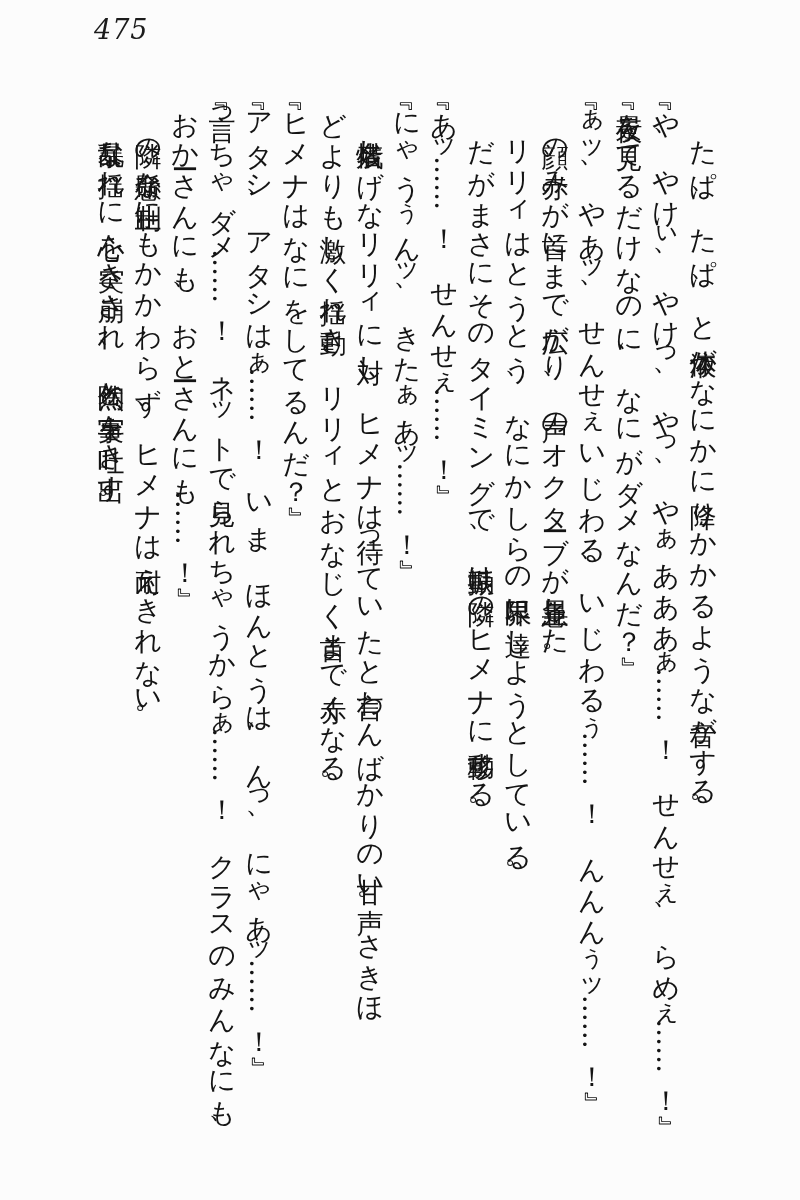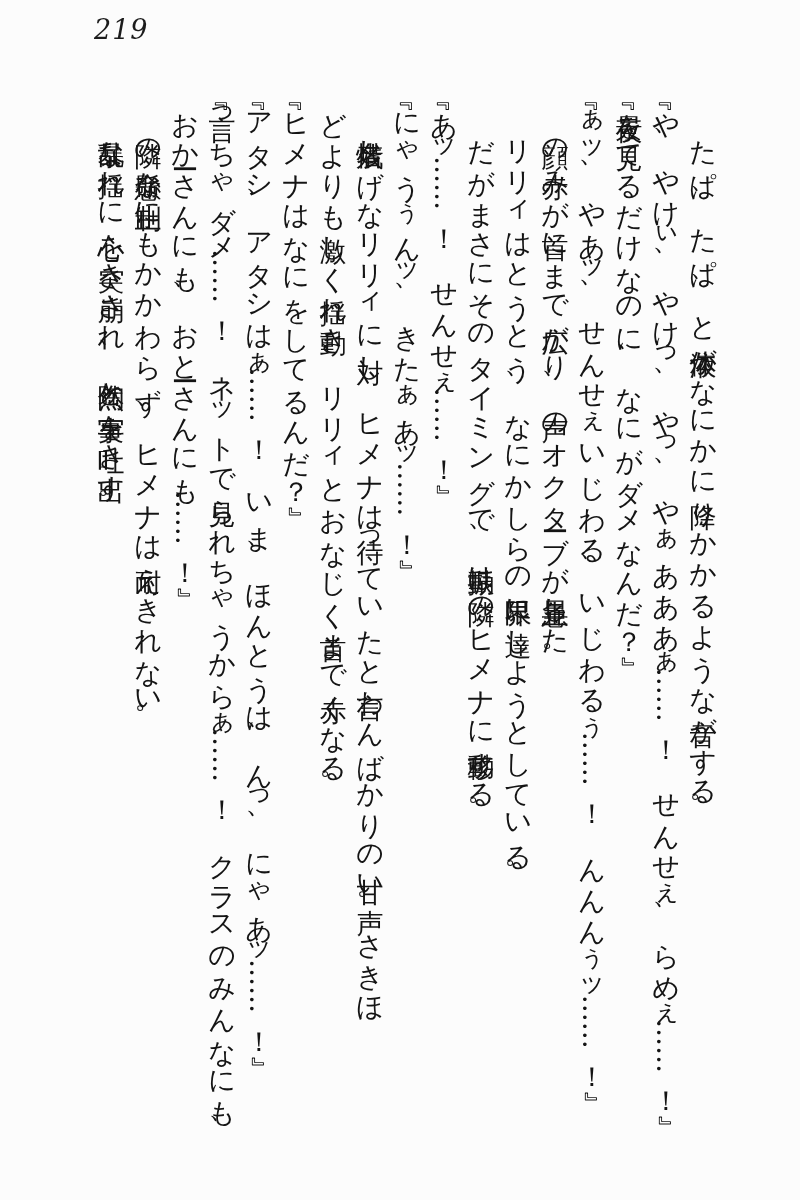--- a/index.html
+++ b/index.html
@@ -48,7 +48,7 @@
 <body>
 
 <div>
-  <div class="page-number">219</div>
+  <div class="page-number">475</div>
 
   <div class="text-block">
       <div class="tline indent">たぱ、たぱ、と液体がなにかに降りかかるような音がする。</div>

